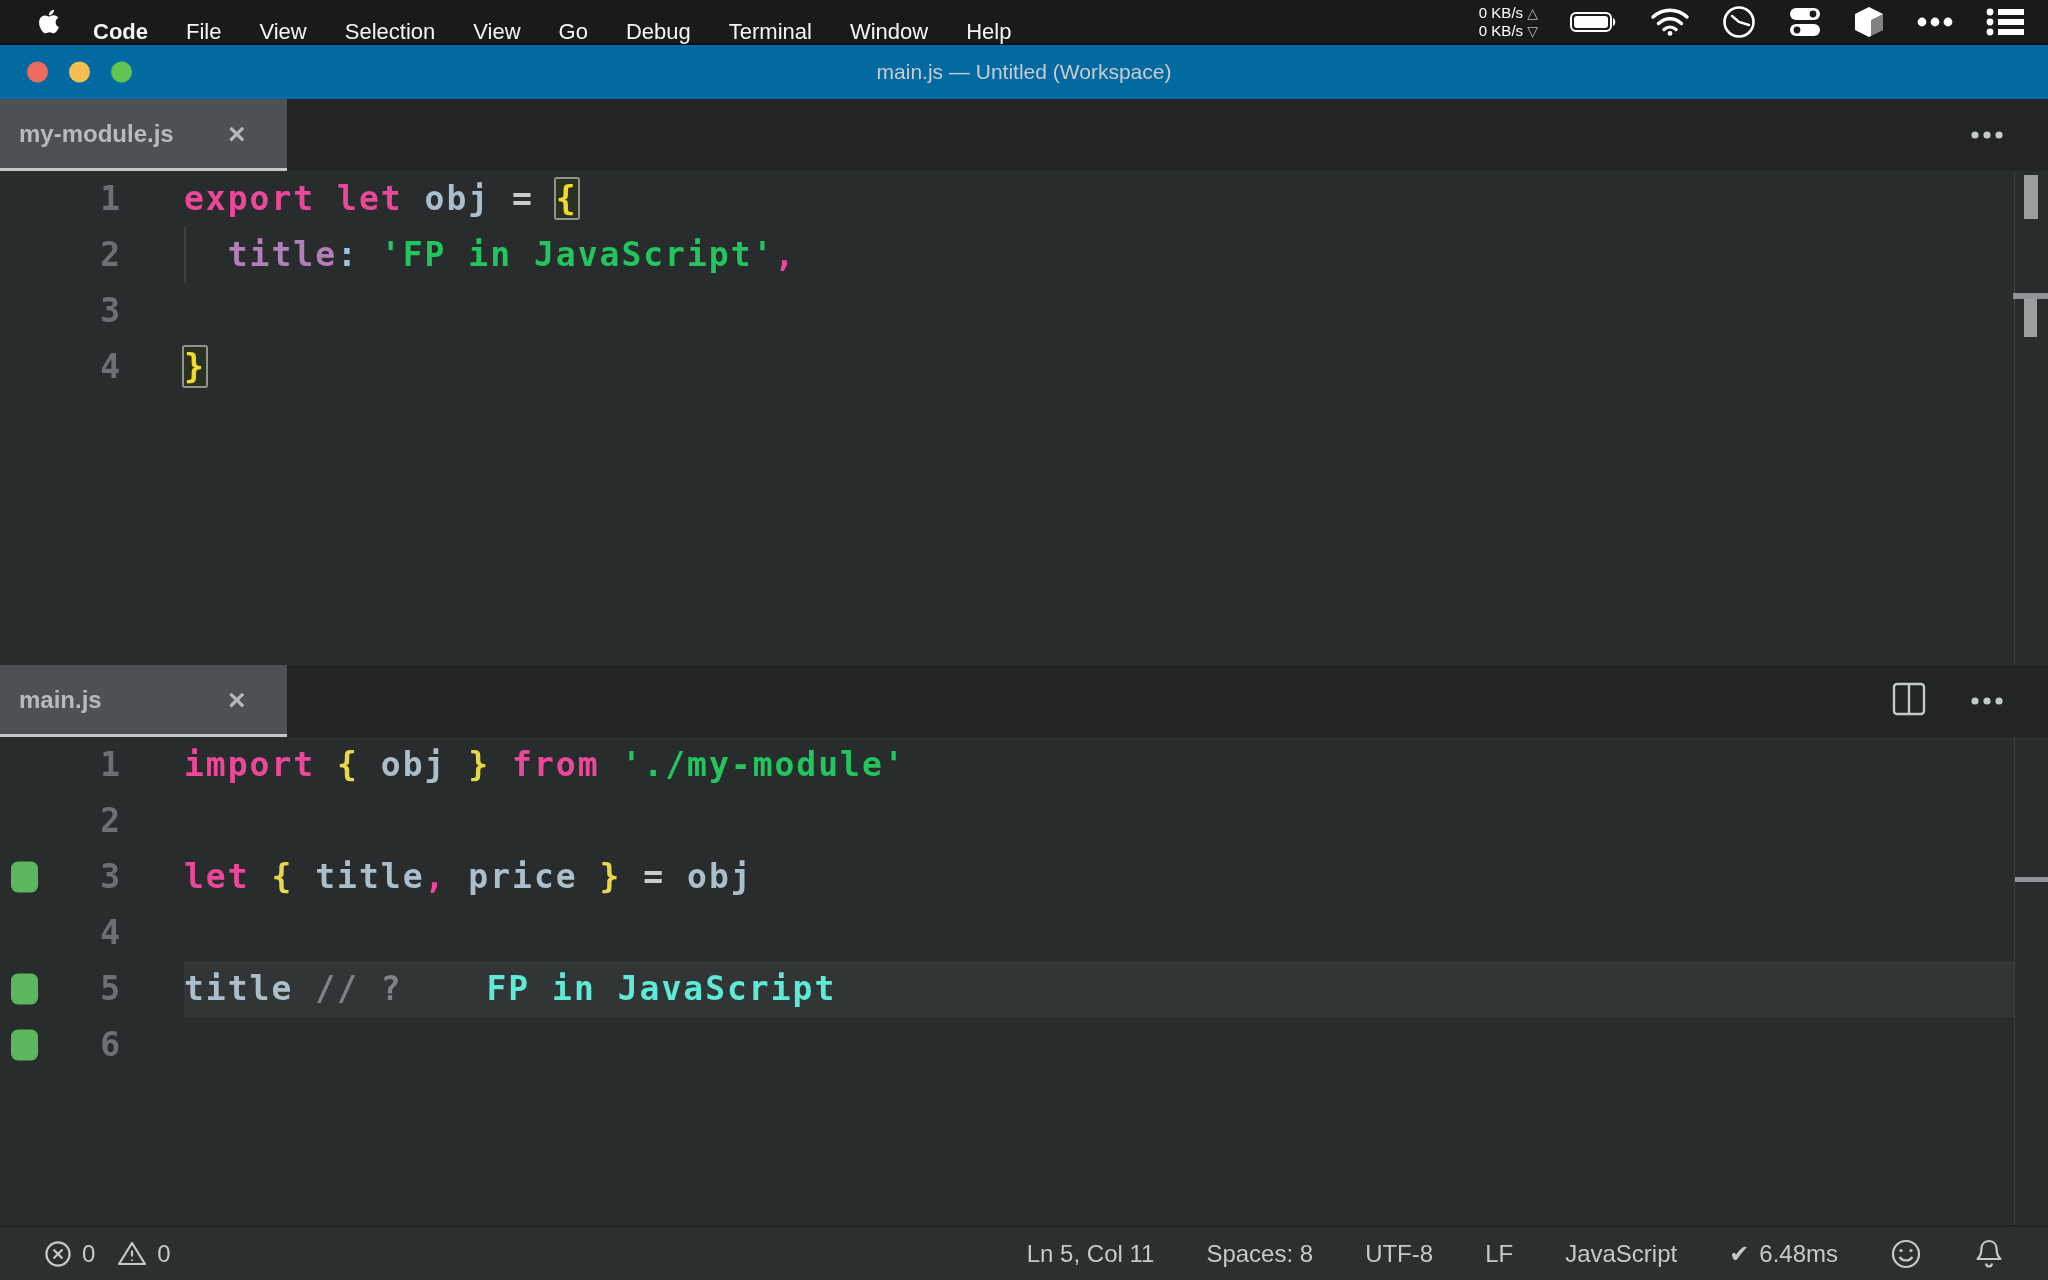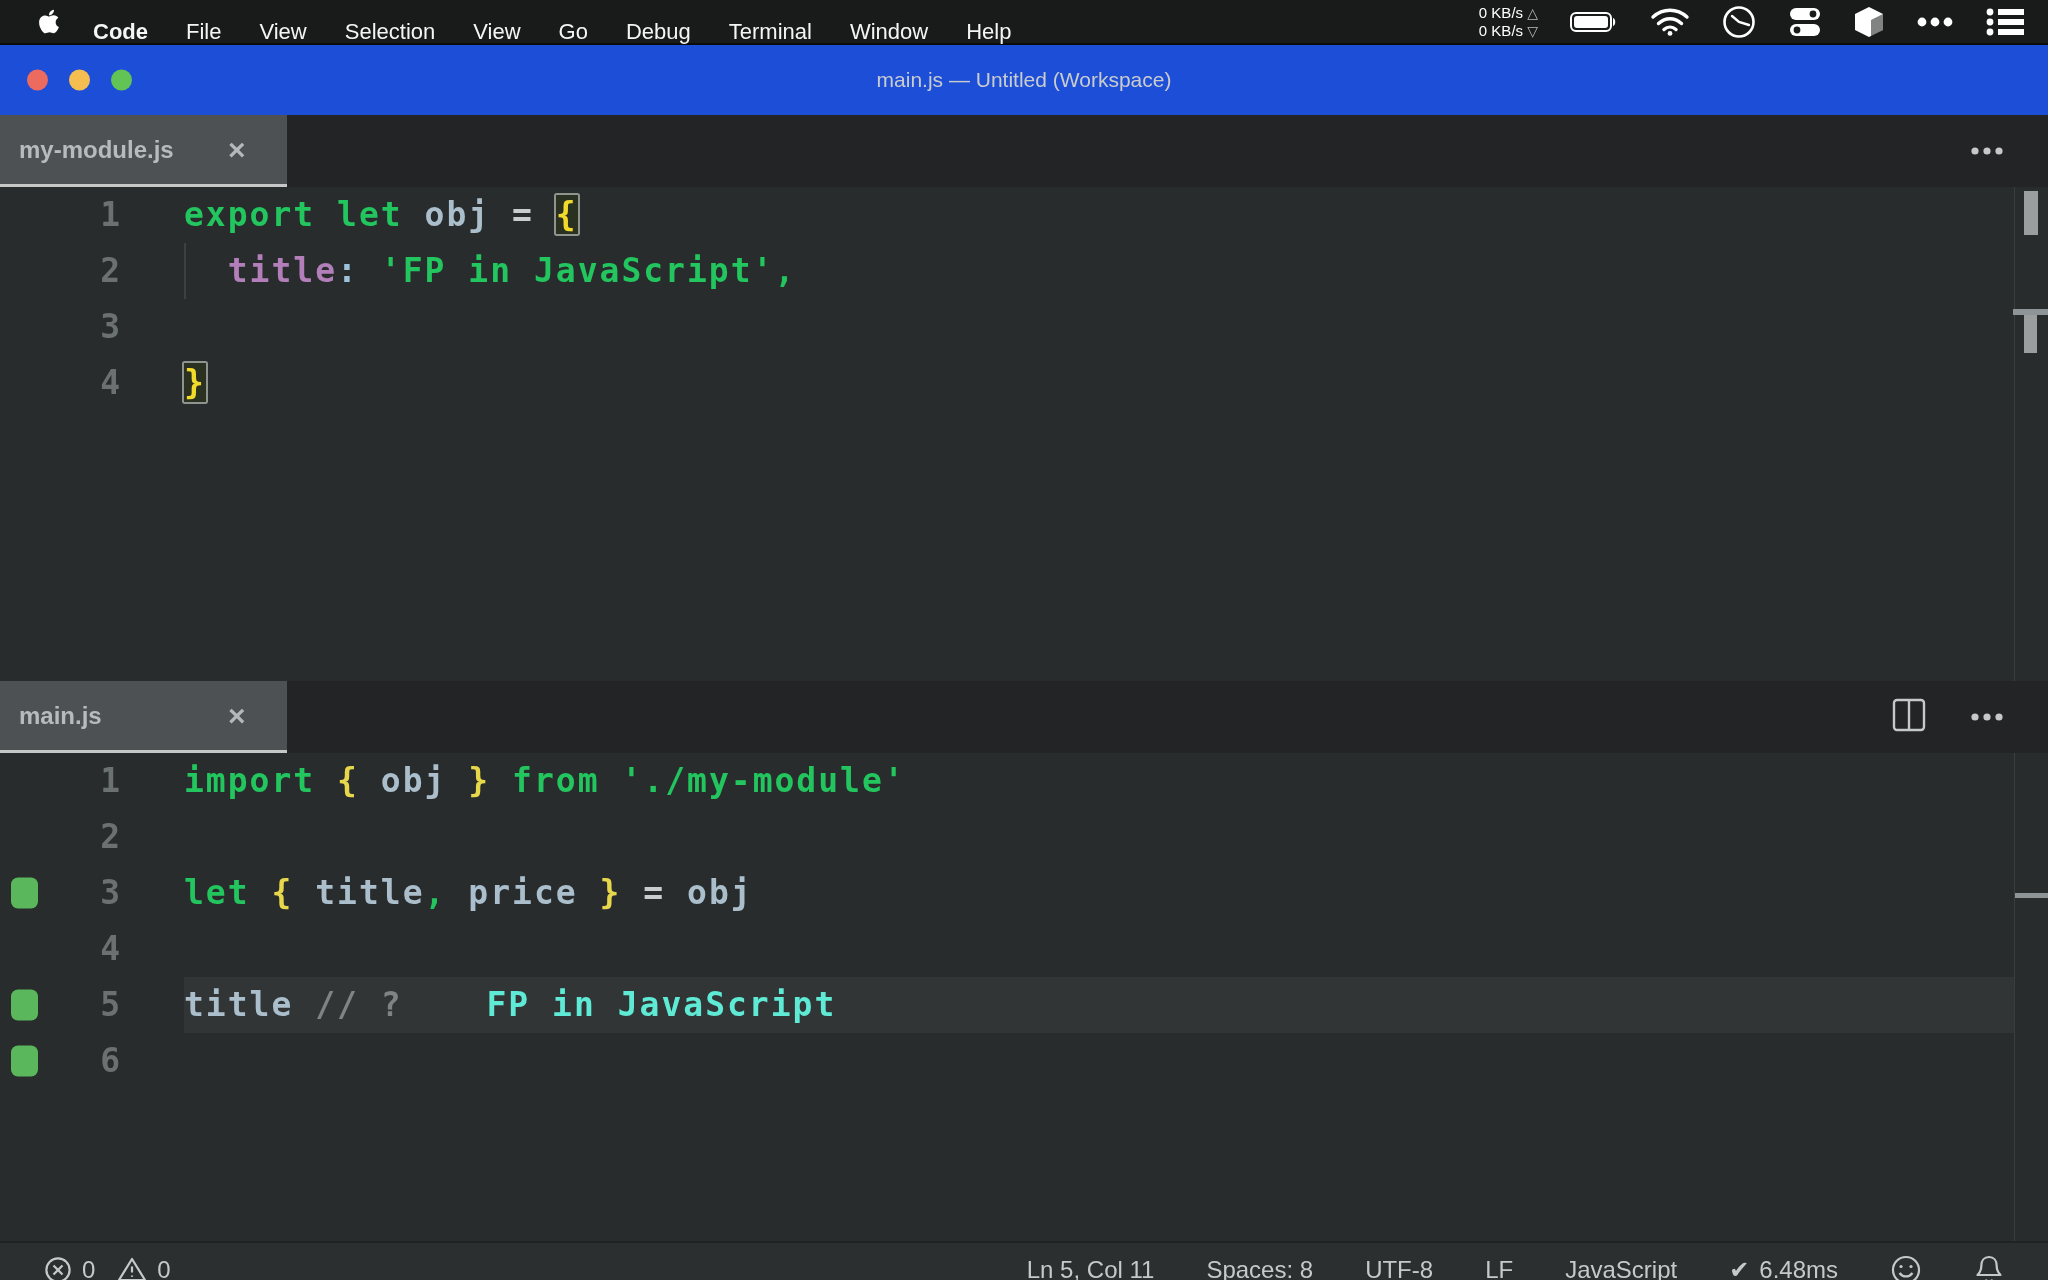--- a/index.html
+++ b/index.html
@@ -18,7 +18,7 @@
   .mb-icon { display:flex; align-items:center; }
 
   
-  .titlebar { height:70px; background:#1d4ed8; position:relative; display:flex;
+  .titlebar { height:54px; background:#0369a1; position:relative; display:flex;
               align-items:center; justify-content:center; color:#c9cccd; font-size:21px; }
   .traffic { position:absolute; left:27px; top:50%; transform:translateY(-50%); display:flex; gap:21px; }
   .light { width:21px; height:21px; border-radius:50%; }

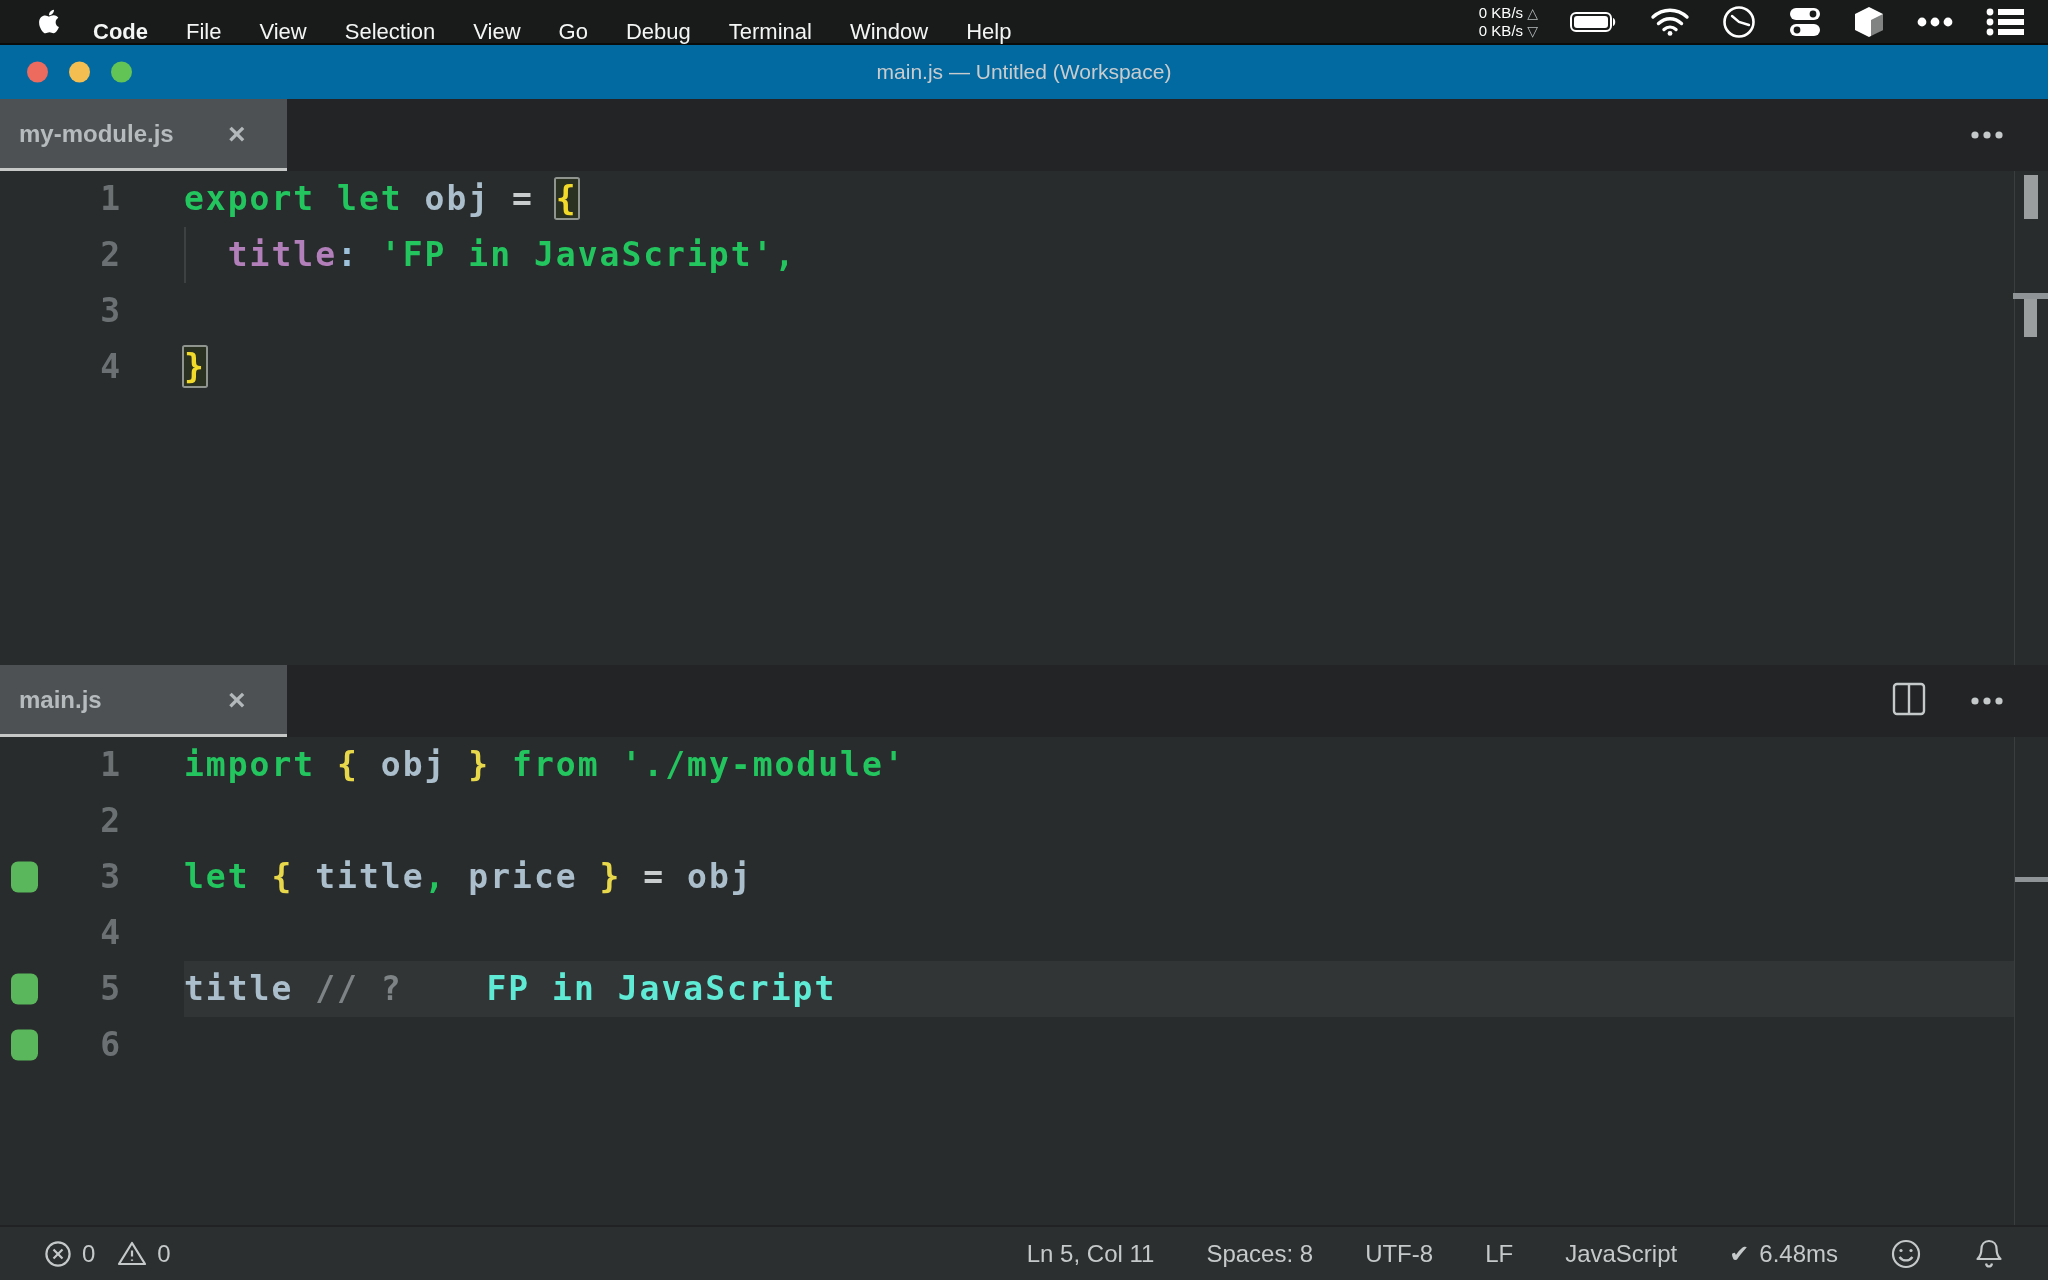--- a/index.html
+++ b/index.html
@@ -50,7 +50,7 @@
   .code-text { padding-left:64px; white-space:pre; position:relative; color:#abbecb; }
   .code-text.guide::before { content:""; position:absolute; left:64px; top:0; bottom:0;
                              width:2px; background:#3d4142; }
-  .tok-kw      { color:#22c55e; }
+  .tok-kw      { color:#ec4899; }
   .tok-id      { color:#abbecb; }
   .tok-op      { color:#c9cdce; }
   .tok-colon   { color:#9fc2dc; }

